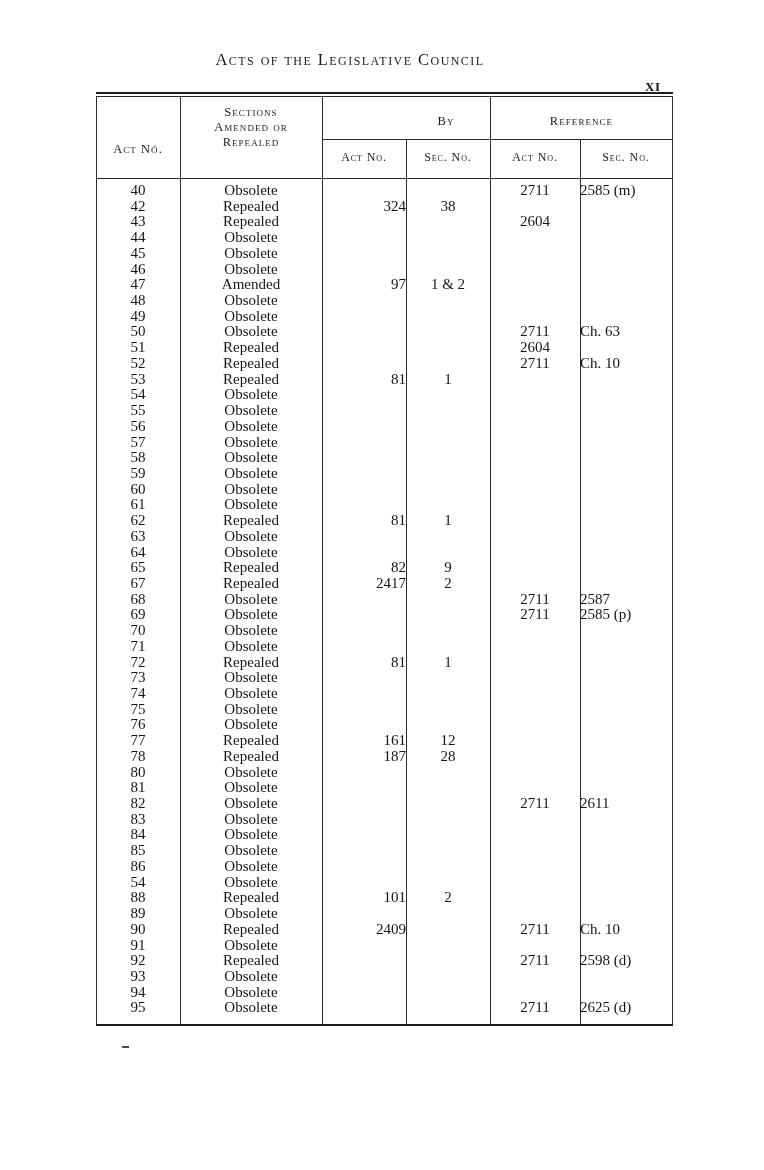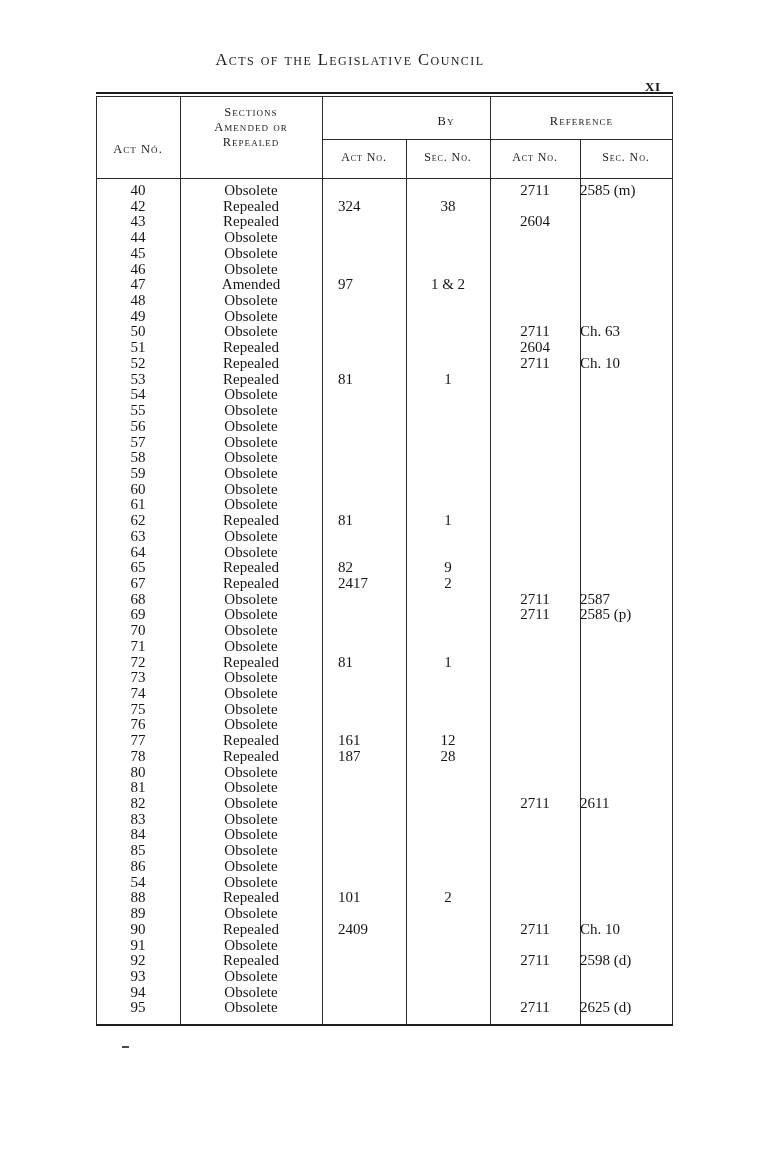--- a/index.html
+++ b/index.html
@@ -145,7 +145,7 @@
   }
   .c-act   { left: 0;    width: 84px;  text-align: center; }
   .c-sect  { left: 84px; width: 142px; text-align: center; }
-  .c-byact { left: 208px; width: 84px; text-align: left; padding-left: 34px; }
+  .c-byact { left: 226px; width: 84px; text-align: right; }
   .c-bysec { left: 310px; width: 84px; text-align: center; }
   .c-rfact { left: 394px; width: 90px; text-align: center; }
   .c-rfsec { left: 484px; width: 92px; text-align: left; }

